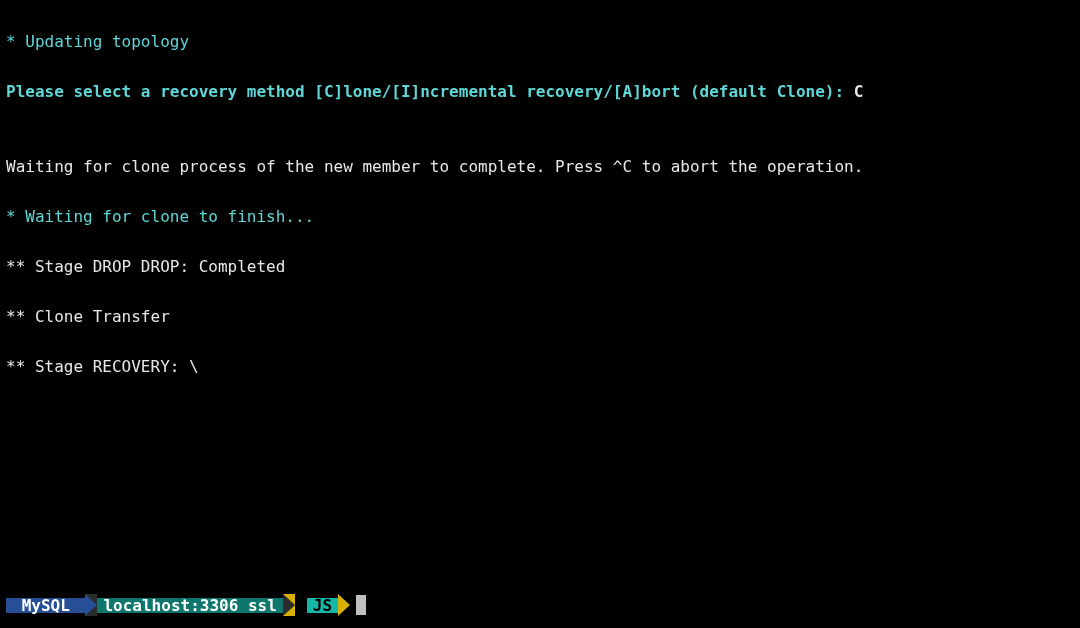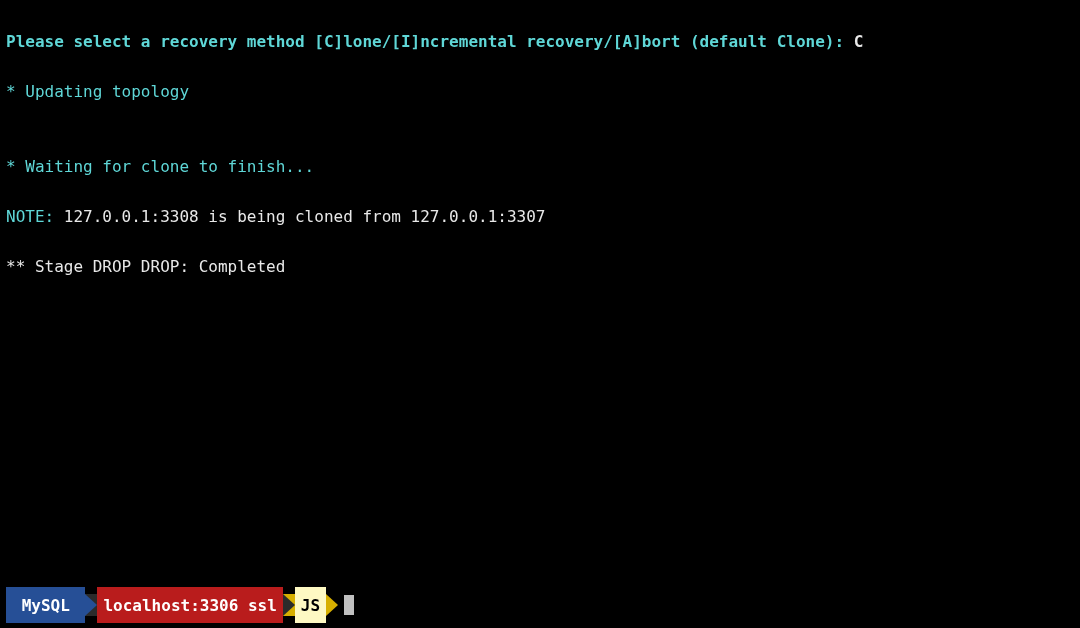--- a/index.html
+++ b/index.html
@@ -61,8 +61,8 @@
 <body>
 
 <div class="terminal">
+<span class="line cyan">* Updating topology</span>
 <span class="line bold cyan"><span>Please select a recovery method [C]lone/[I]ncremental recovery/[A]bort (default Clone): </span><span class="white">C</span></span>
-<span class="line cyan">* Updating topology</span>
 <span class="line"></span>
 <span class="line cyan">* Waiting for clone to finish...</span>
 <span class="line white"><span class="cyan">NOTE: </span><span>127.0.0.1:3308 is being cloned from 127.0.0.1:3307</span></span>

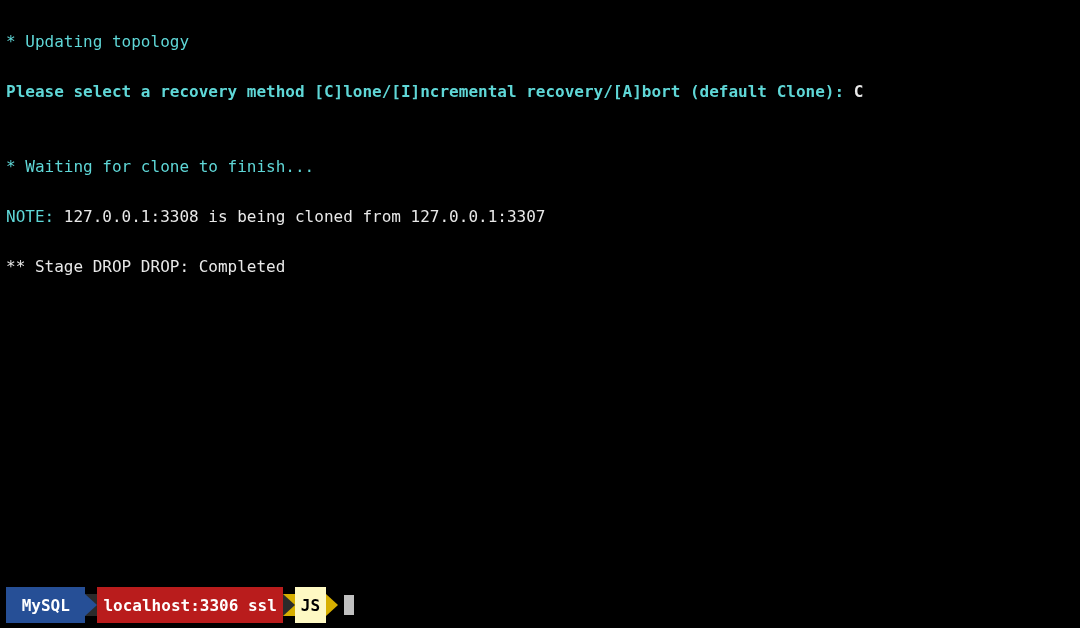--- a/index.html
+++ b/index.html
@@ -64,6 +64,7 @@
 <span class="line cyan">* Updating topology</span>
 <span class="line bold cyan"><span>Please select a recovery method [C]lone/[I]ncremental recovery/[A]bort (default Clone): </span><span class="white">C</span></span>
 <span class="line"></span>
+<span class="line white">Waiting for clone process of the new member to complete. Press ^C to abort the operation.</span>
 <span class="line cyan">* Waiting for clone to finish...</span>
 <span class="line white"><span class="cyan">NOTE: </span><span>127.0.0.1:3308 is being cloned from 127.0.0.1:3307</span></span>
 <span class="line white">** Stage DROP DROP: Completed</span>

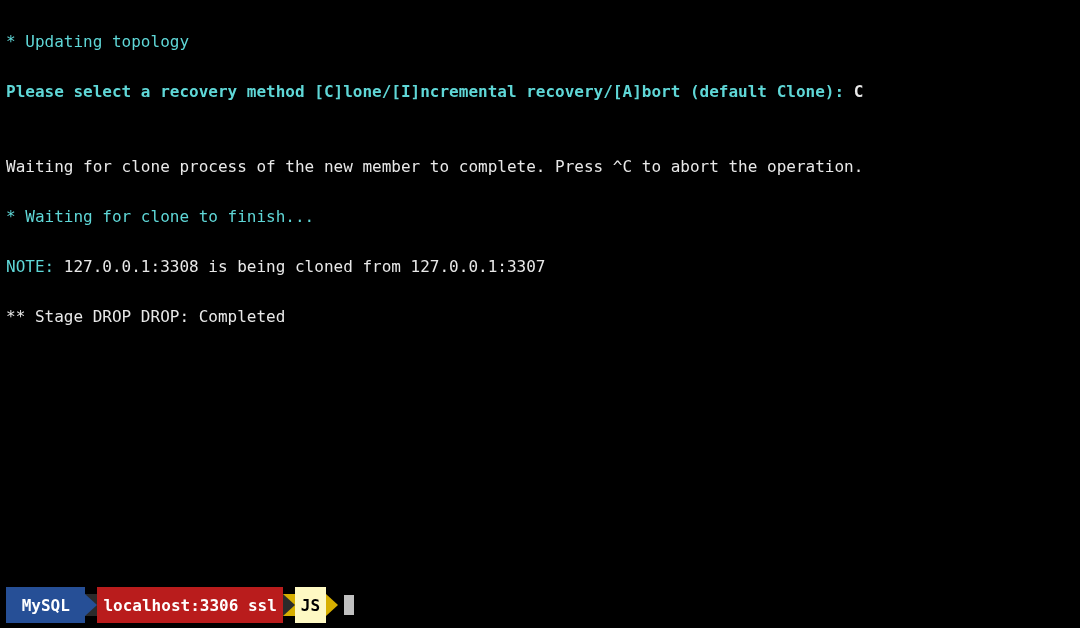--- a/index.html
+++ b/index.html
@@ -66,7 +66,6 @@
 <span class="line"></span>
 <span class="line white">Waiting for clone process of the new member to complete. Press ^C to abort the operation.</span>
 <span class="line cyan">* Waiting for clone to finish...</span>
-<span class="line white"><span class="cyan">NOTE: </span><span>127.0.0.1:3308 is being cloned from 127.0.0.1:3307</span></span>
 <span class="line white">** Stage DROP DROP: Completed</span>
 
 <span class="line"></span>

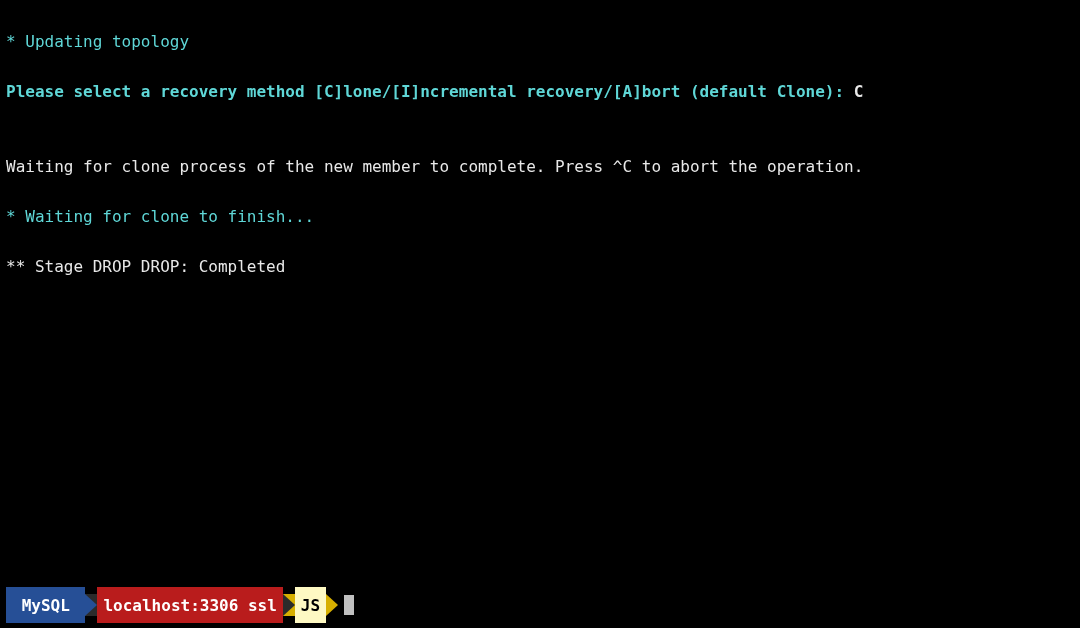--- a/index.html
+++ b/index.html
@@ -67,6 +67,7 @@
 <span class="line white">Waiting for clone process of the new member to complete. Press ^C to abort the operation.</span>
 <span class="line cyan">* Waiting for clone to finish...</span>
 <span class="line white">** Stage DROP DROP: Completed</span>
+<span class="line white">** Clone Transfer</span>
 
 <span class="line"></span>
 

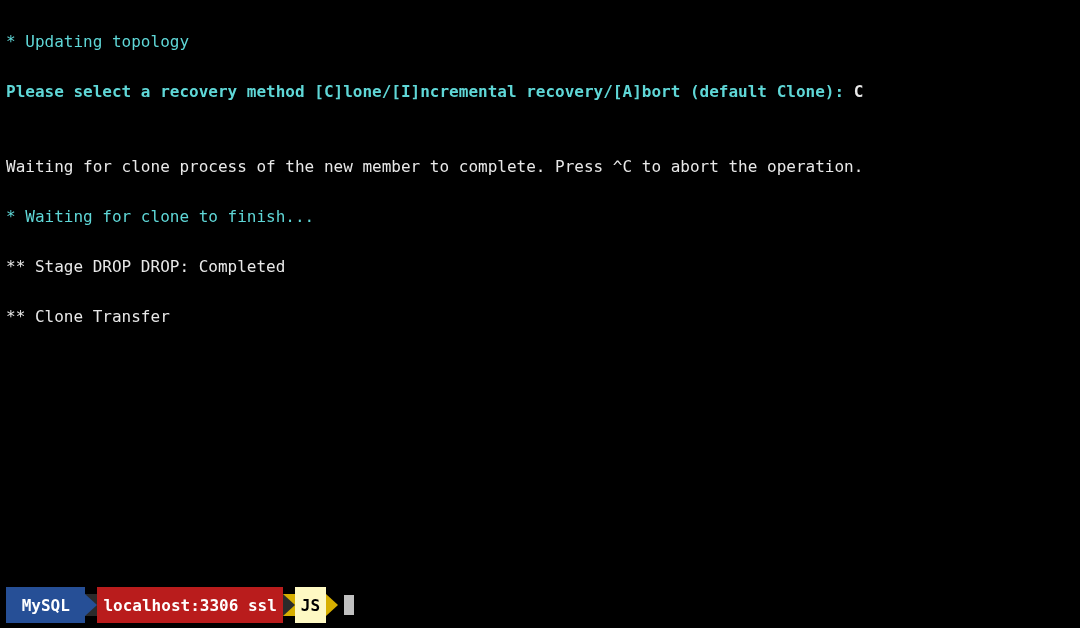--- a/index.html
+++ b/index.html
@@ -68,6 +68,7 @@
 <span class="line cyan">* Waiting for clone to finish...</span>
 <span class="line white">** Stage DROP DROP: Completed</span>
 <span class="line white">** Clone Transfer</span>
+<span class="line white">** Stage RECOVERY: \</span>
 
 <span class="line"></span>
 

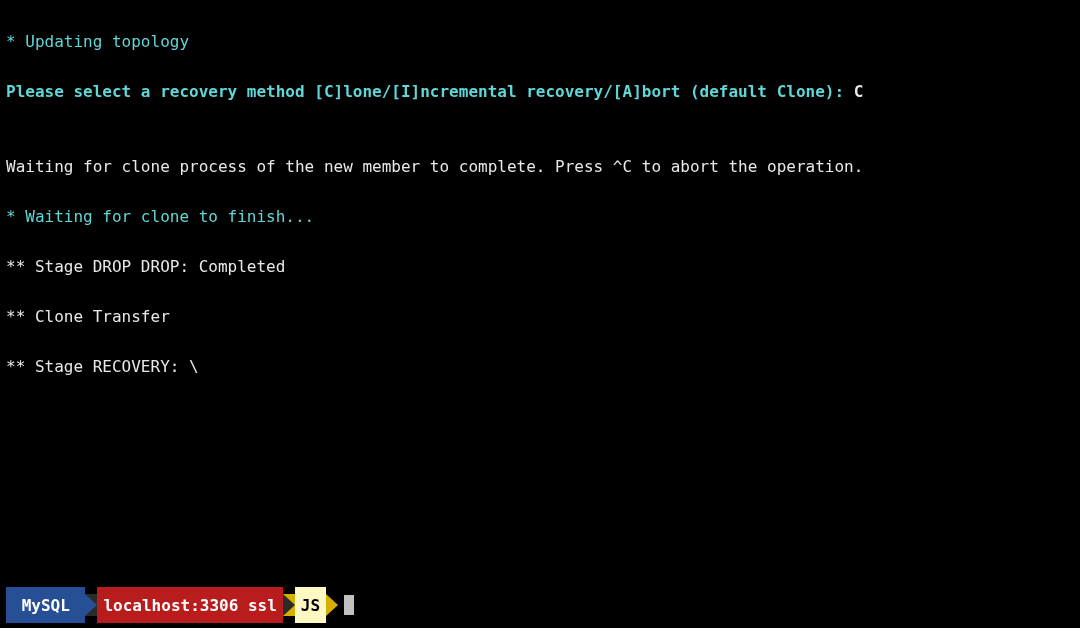--- a/index.html
+++ b/index.html
@@ -34,7 +34,7 @@
   .seg {
     display: inline-flex;
     align-items: center;
-    height: 36px;
+    height: 15px;
     padding: 0 6px;
   }
   .bg-blue { background: #264f96; color: #fff; }

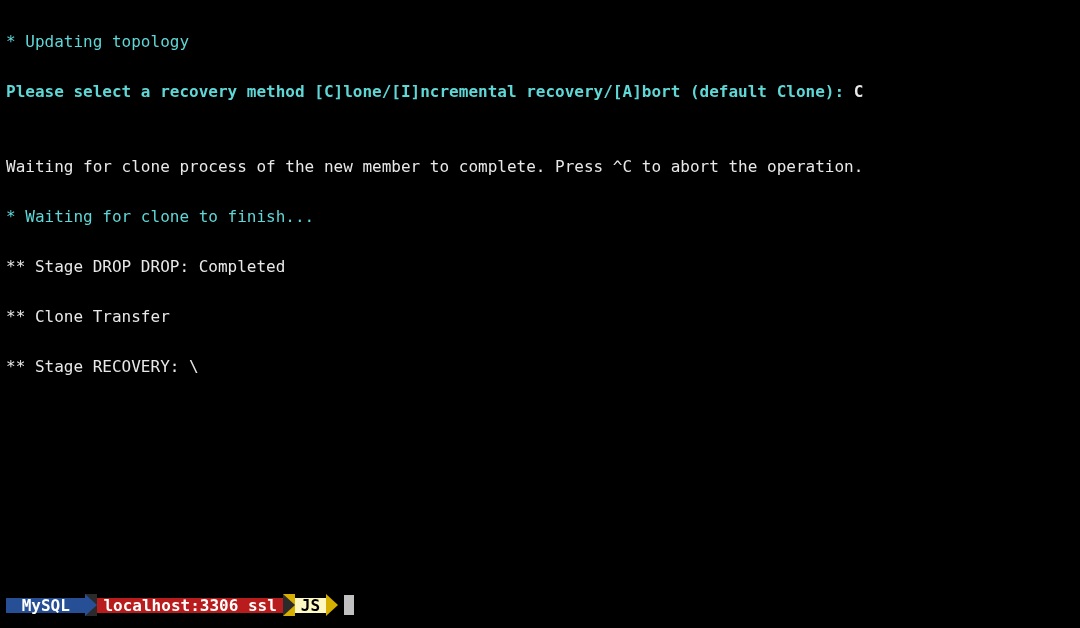--- a/index.html
+++ b/index.html
@@ -38,7 +38,7 @@
     padding: 0 6px;
   }
   .bg-blue { background: #264f96; color: #fff; }
-  .bg-dkgray { background: #b91c1c; color: #fff; }
+  .bg-dkgray { background: #0f766e; color: #fff; }
   .bg-yellow { background: #fef9c3; color: #000; }
   .arrow {
     display: inline-block;

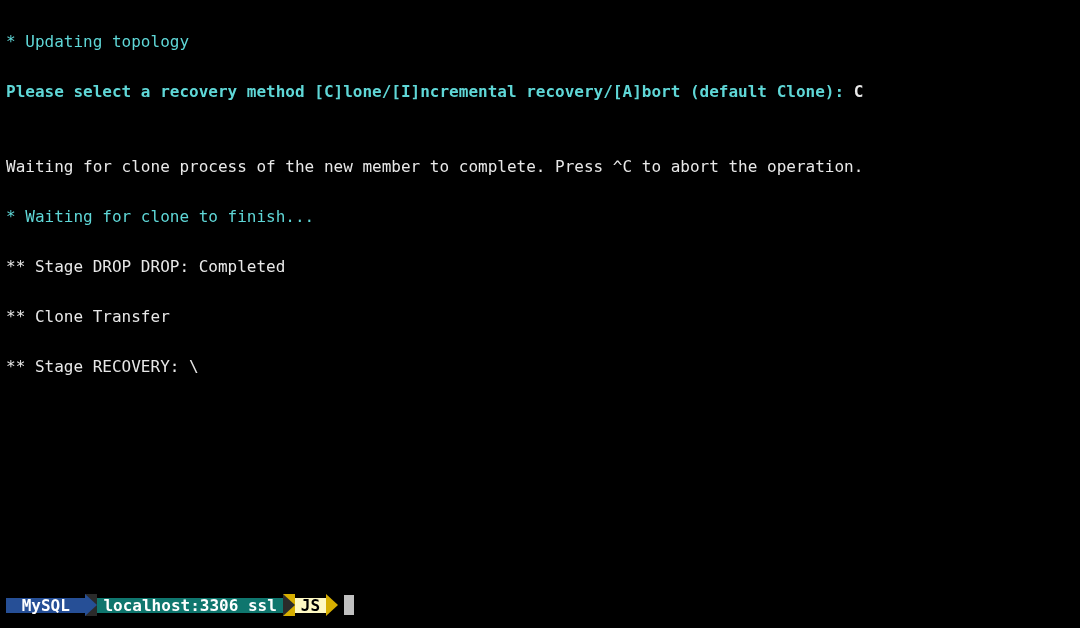--- a/index.html
+++ b/index.html
@@ -39,7 +39,7 @@
   }
   .bg-blue { background: #264f96; color: #fff; }
   .bg-dkgray { background: #0f766e; color: #fff; }
-  .bg-yellow { background: #fef9c3; color: #000; }
+  .bg-yellow { background: #14b8a6; color: #000; margin-left: 12px; }
   .arrow {
     display: inline-block;
     width: 0; height: 0;

